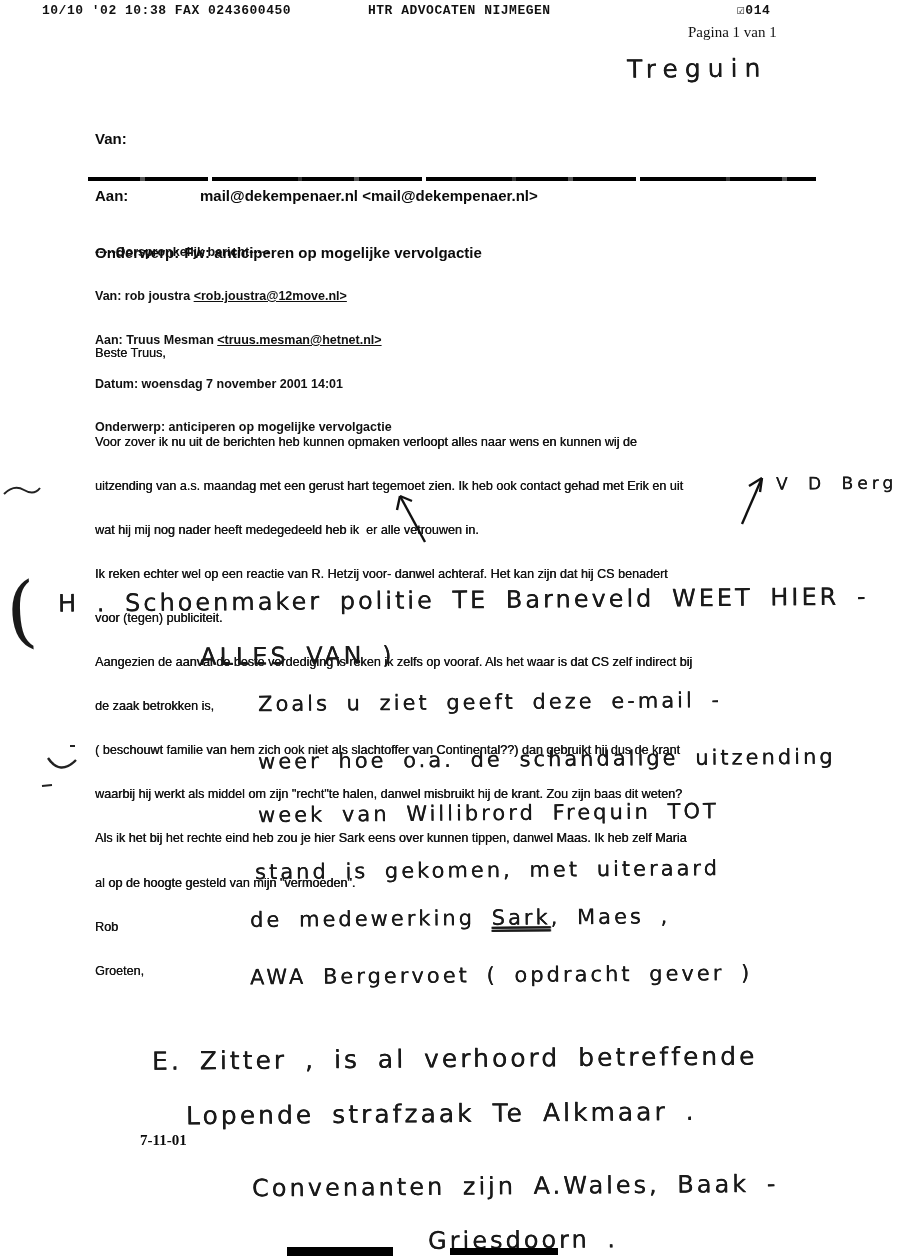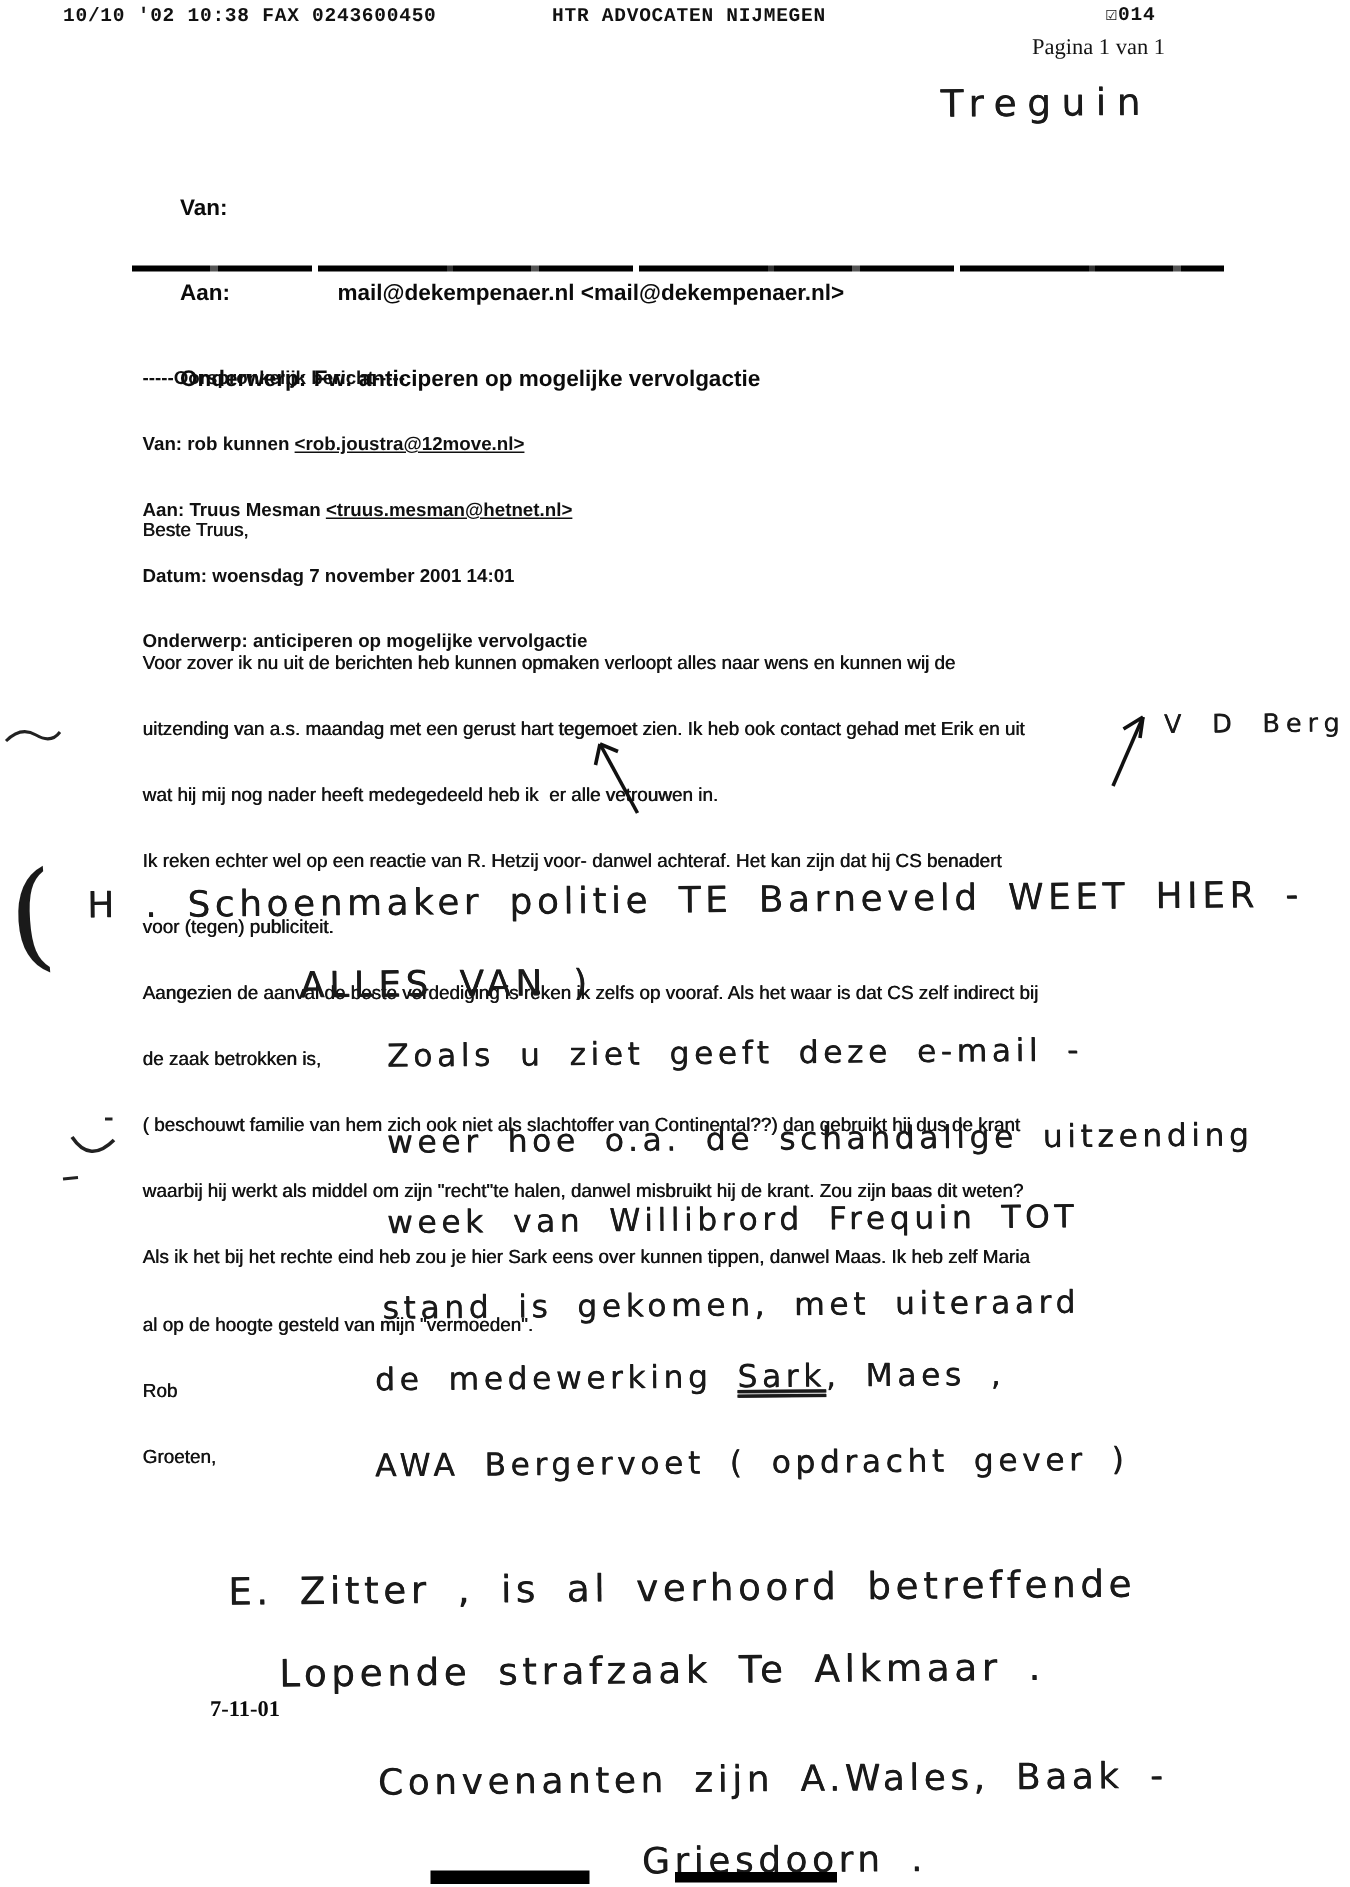--- a/index.html
+++ b/index.html
@@ -16,7 +16,7 @@
   }
   .pagina{font-family:"Liberation Serif",serif;font-size:15px;color:#131313;}
   
-  .hdr-row{display:flex;font-size:15px;line-height:21px;margin-left:25px;}
+  .hdr-row{display:flex;font-size:15px;line-height:21px;}
   .hdr-lbl{font-weight:bold;width:105px;flex:0 0 auto;}
   .hdr-lbl.auto{width:auto;margin-right:5px;}
   .hdr-val{font-weight:bold;}

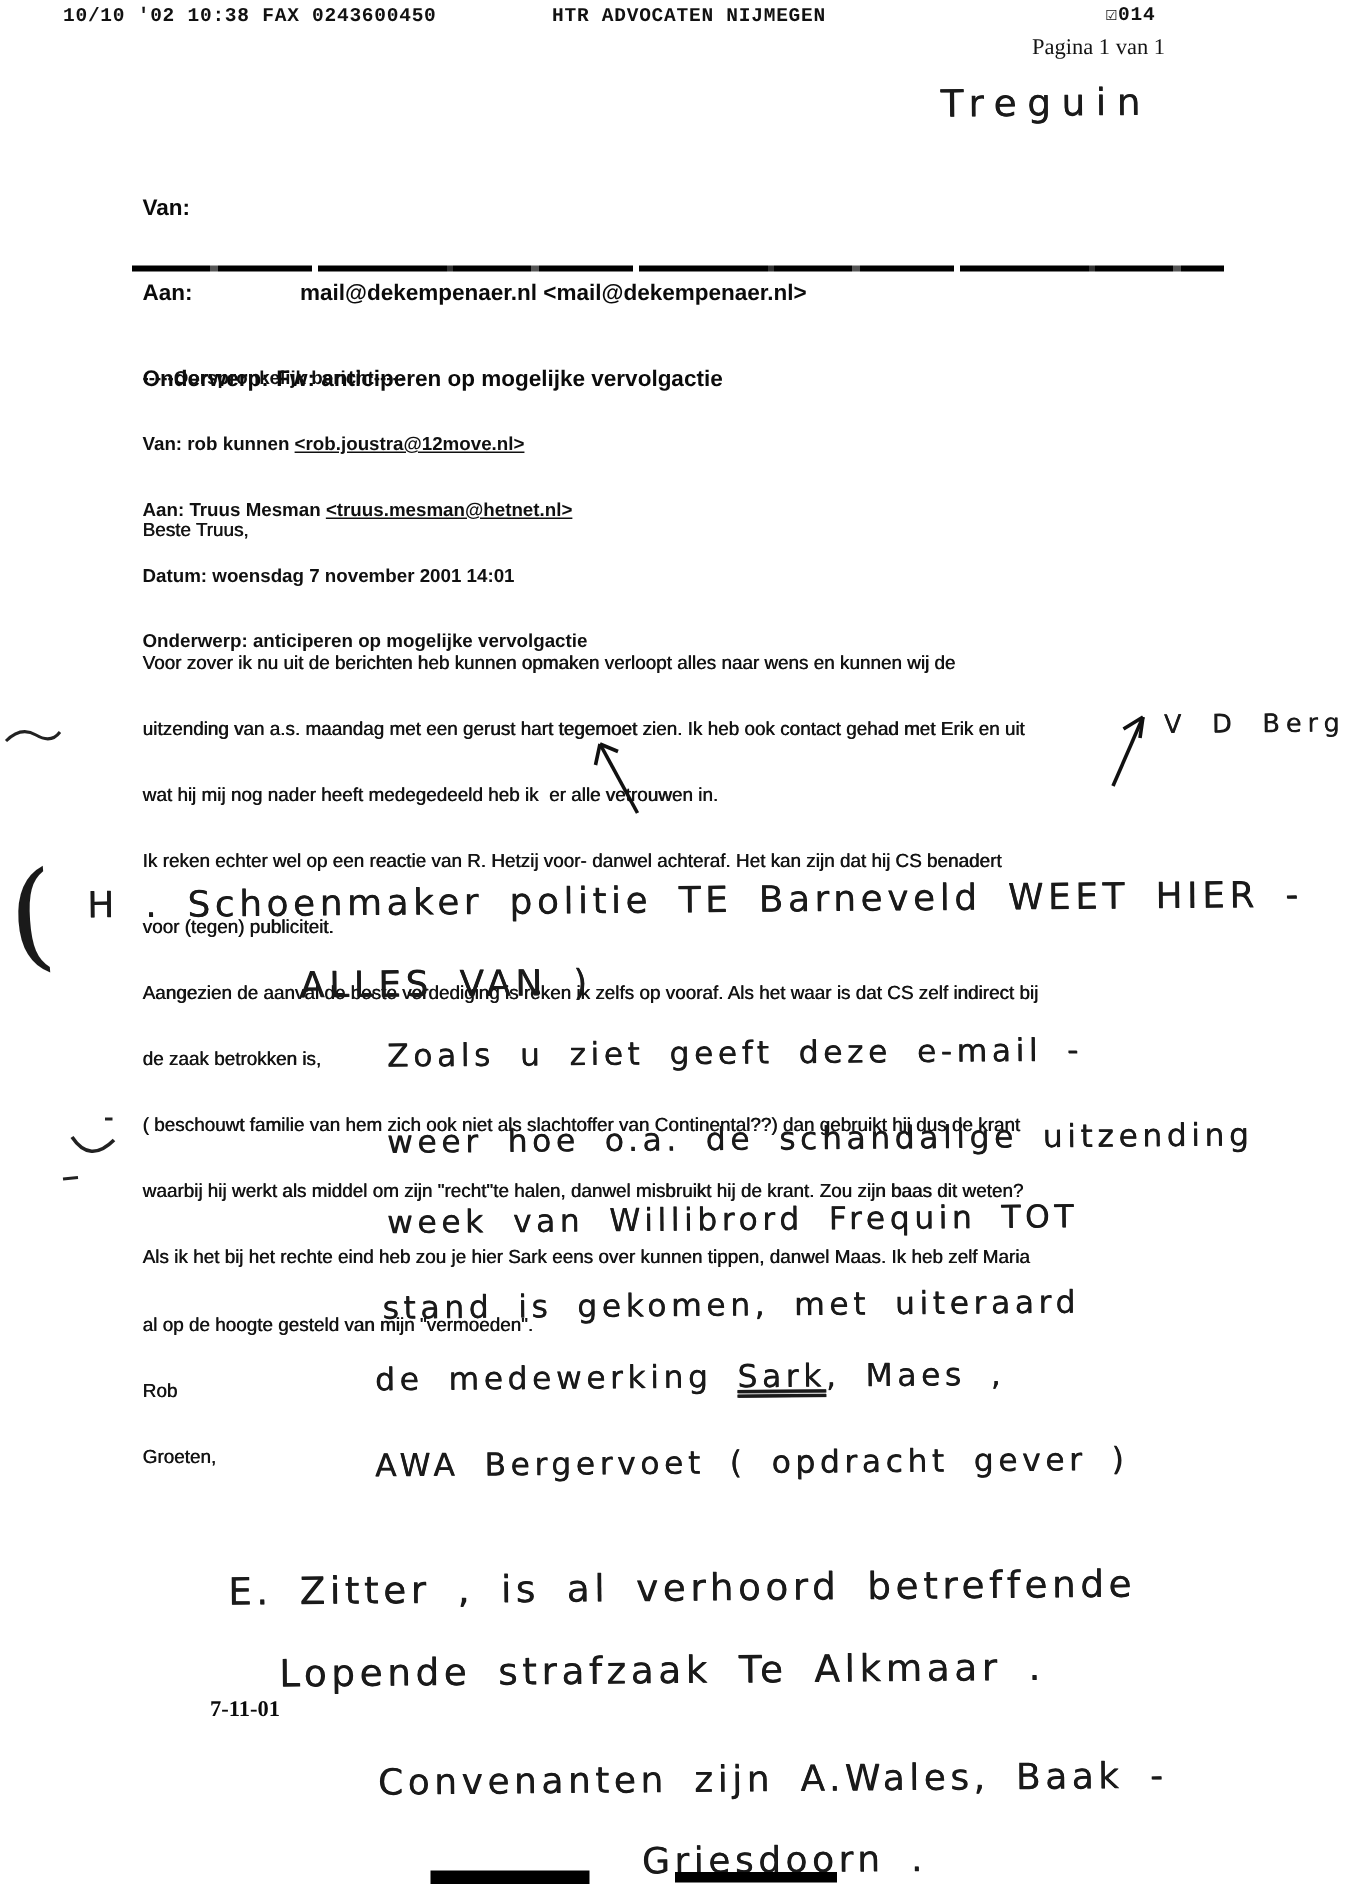--- a/index.html
+++ b/index.html
@@ -78,7 +78,7 @@
 
   <div class="abs orig" style="left:95px;top:216px;">
     <div>-----Oorspronkelijk bericht-----</div>
-    <div><span>Van: rob kunnen </span><span class="u">&lt;rob.joustra@12move.nl&gt;</span></div>
+    <div><span>Van: rob joustra </span><span class="u">&lt;rob.joustra@12move.nl&gt;</span></div>
     <div><span>Aan: Truus Mesman </span><span class="u">&lt;truus.mesman@hetnet.nl&gt;</span></div>
     <div>Datum: woensdag 7 november 2001 14:01</div>
     <div>Onderwerp: anticiperen op mogelijke vervolgactie</div>

